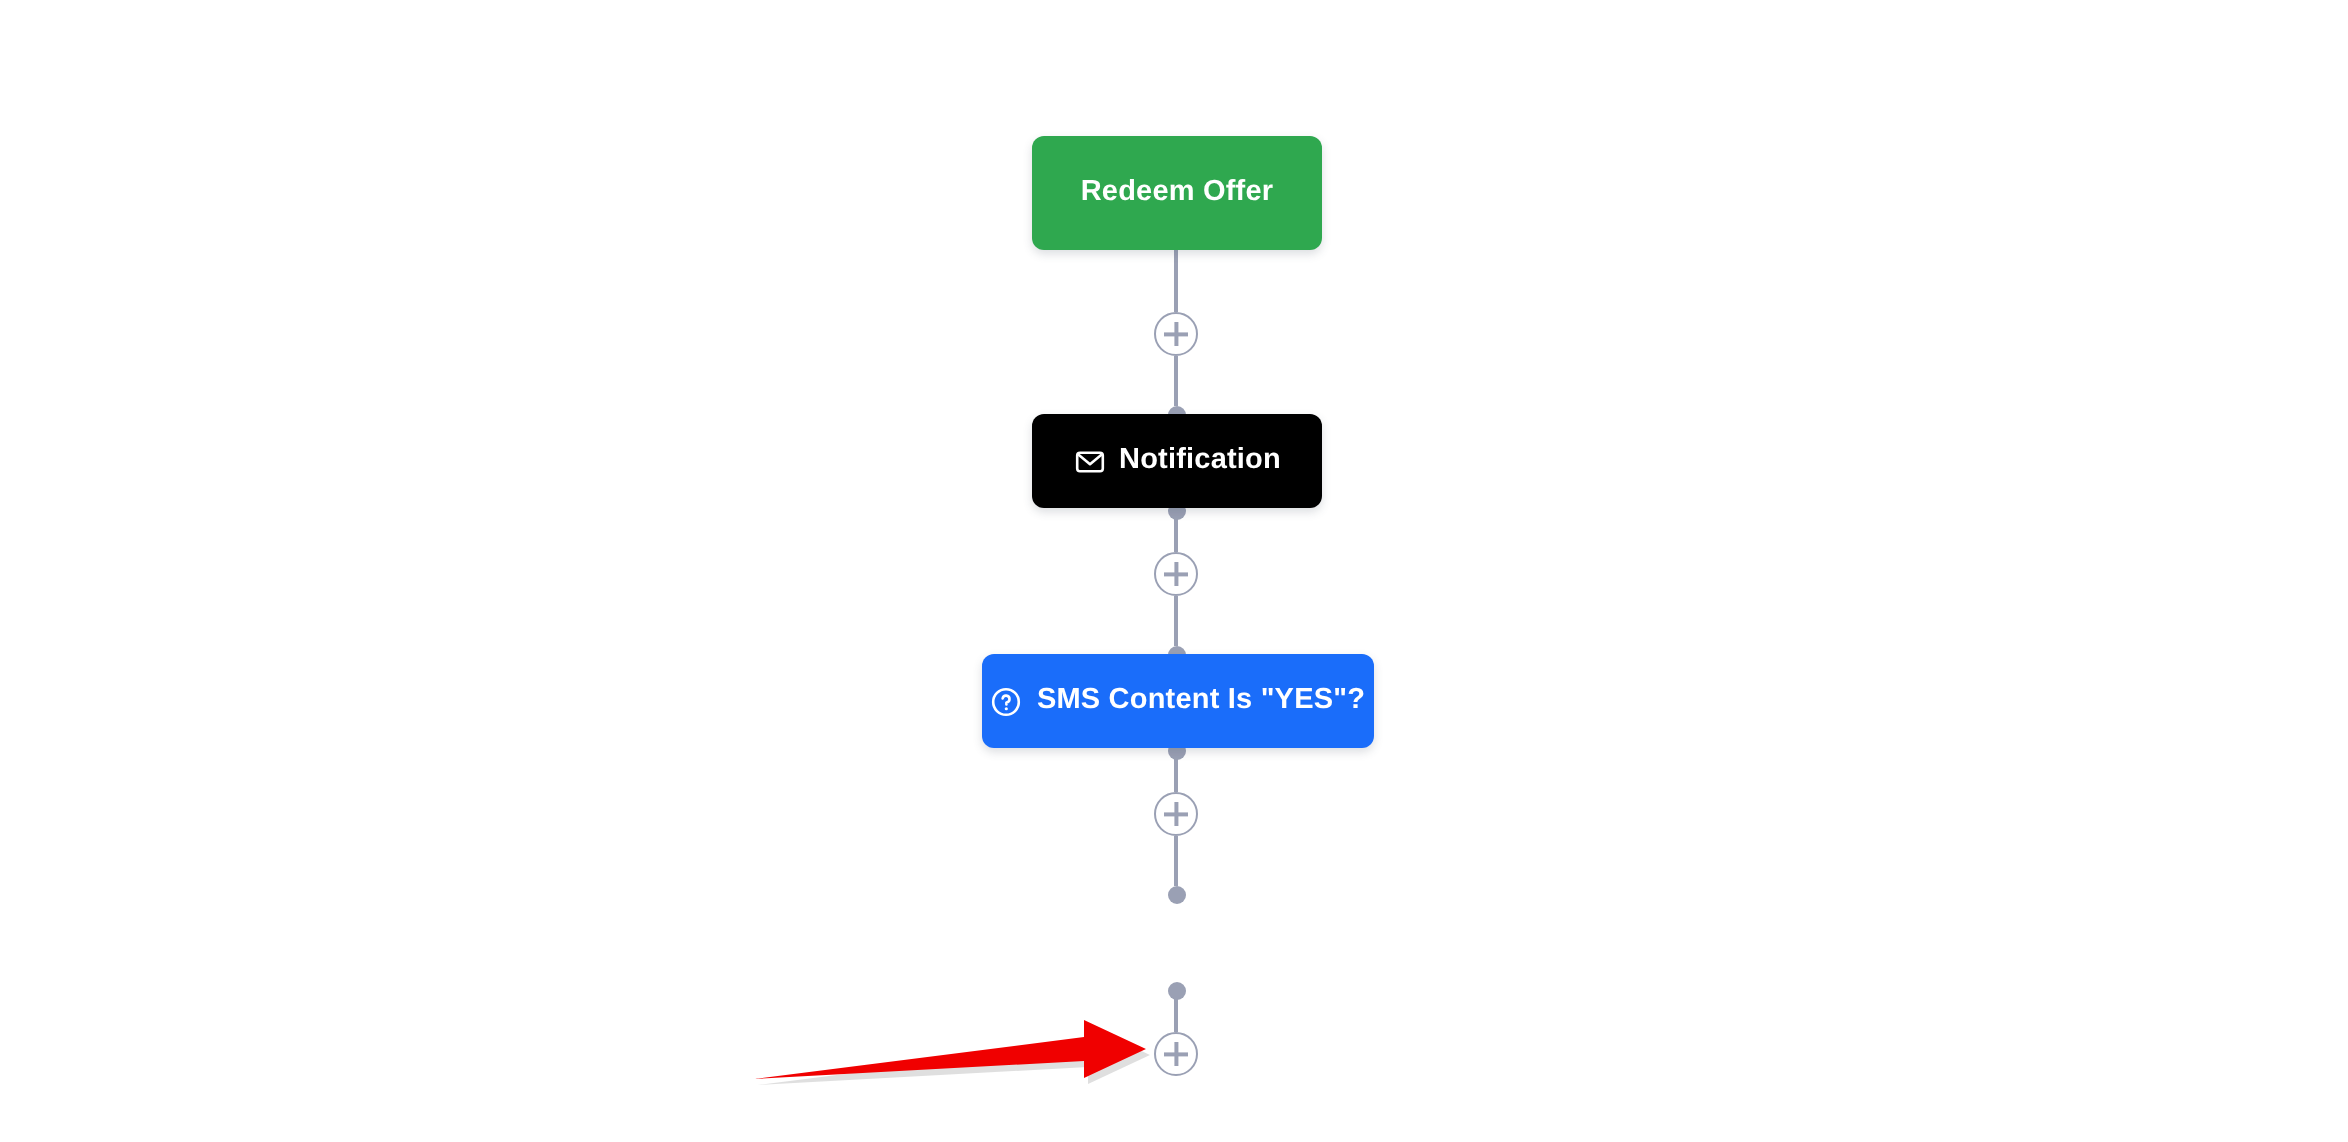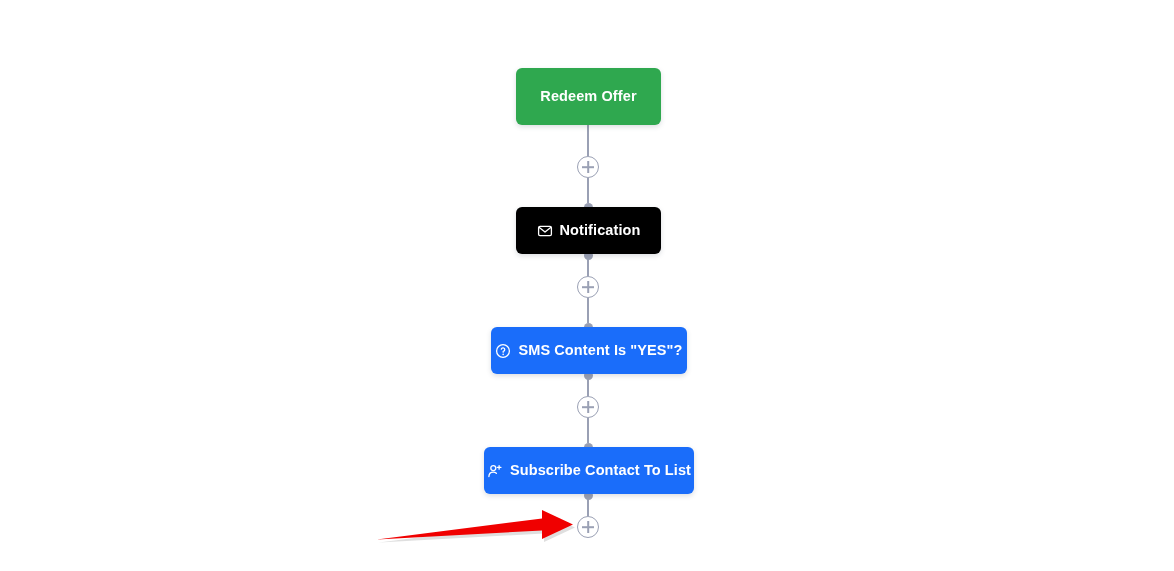--- a/index.html
+++ b/index.html
@@ -168,16 +168,6 @@
       <span class="label">SMS Content Is "YES"?</span>
     </div>
 
-    <div class="node node-blue" style="left:484px; top:447px; width:210px; height:47px;">
-      <span class="ico">
-        <svg width="16" height="16" viewBox="0 0 16 16" fill="none">
-          <circle cx="6.3" cy="5.1" r="2.5" stroke="#ffffff" stroke-width="1.3"></circle>
-          <path d="M1.9 13.6 c0 -2.9 2 -4.5 4.4 -4.5 c1.2 0 2.3 0.4 3.1 1.1" stroke="#ffffff" stroke-width="1.3" stroke-linecap="round"></path>
-          <path d="M12.1 2.6 v3.6 M10.3 4.4 h3.6" stroke="#ffffff" stroke-width="1.3" stroke-linecap="round"></path>
-        </svg>
-      </span>
-      <span class="label">Subscribe Contact To List</span>
-    </div>
 
   </div>
 

